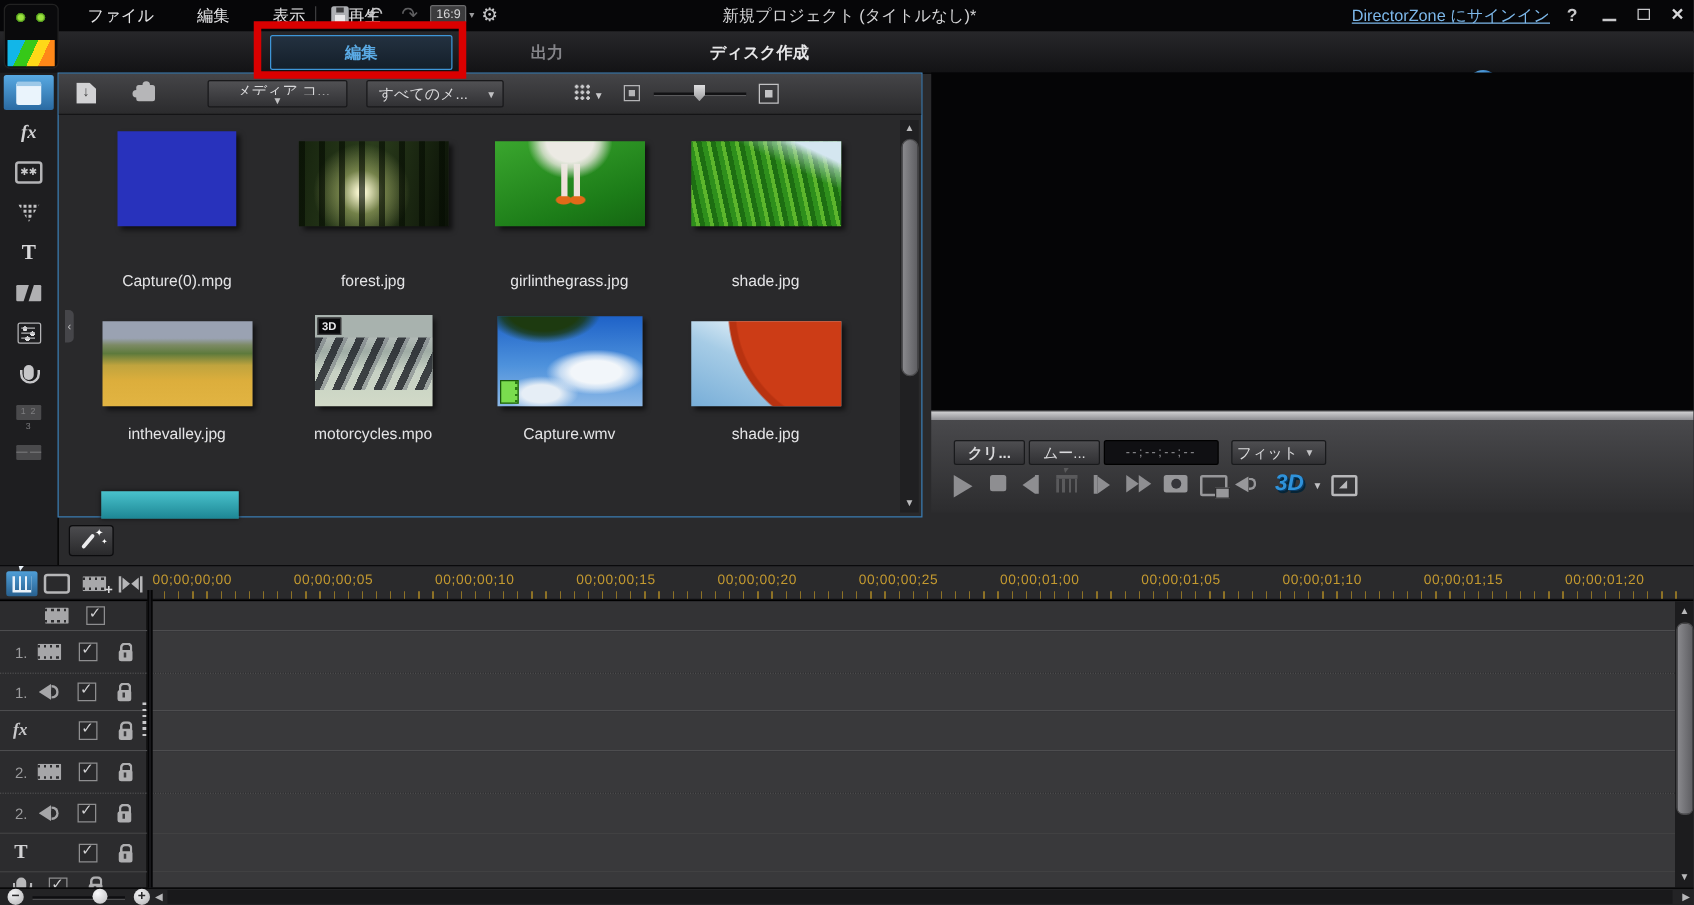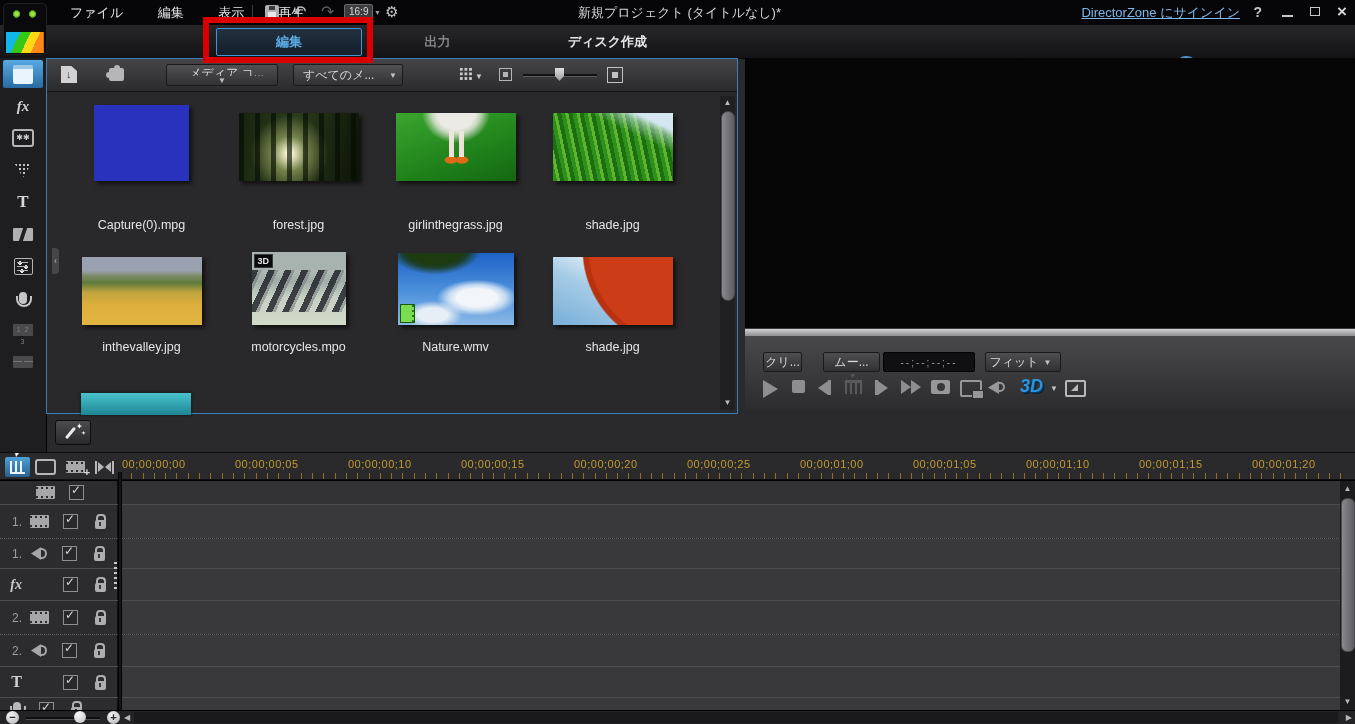--- a/index.html
+++ b/index.html
@@ -364,7 +364,7 @@
             <span class="clipicon"></span>
           </div>
         </div>
-      <div class="lib-label">Nature.wmv</div>
+      <div class="lib-label">Capture.wmv</div>
     </div>
     <div class="lib-item row2 c4">
       <div class="thumb-box">

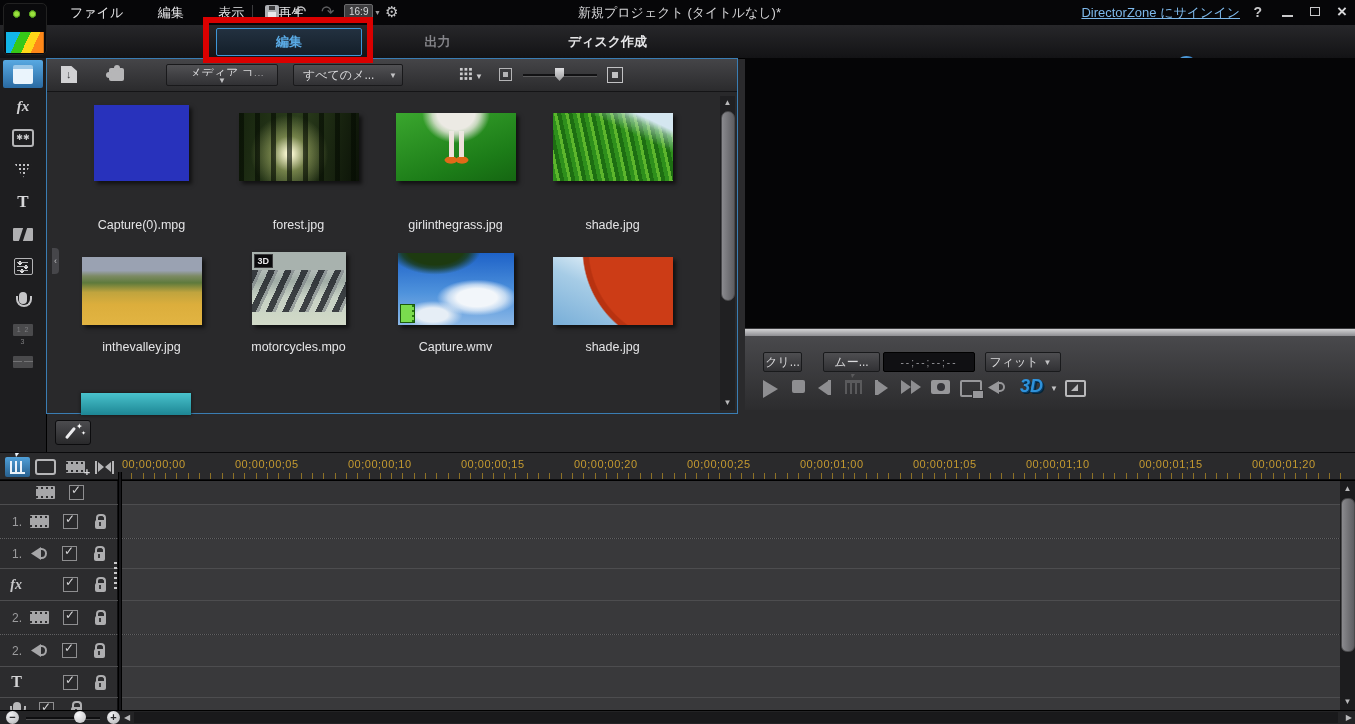--- a/index.html
+++ b/index.html
@@ -141,7 +141,7 @@
   #seekbar{position:absolute;left:745px;top:328px;width:610px;height:8px;background:linear-gradient(#d2d2d4,#8e8e92);border-top:1px solid #3a3a3c;box-sizing:border-box;}
   #pv-controls{position:absolute;left:745px;top:336px;width:610px;height:74px;background:linear-gradient(#49494c,#2c2c2e);}
   .pv-btn{position:absolute;top:16px;height:20px;background:linear-gradient(#4e4e51,#313134);border:1px solid #191a1c;border-radius:2px;box-sizing:border-box;font-size:12px;color:#dadadc;display:flex;align-items:center;justify-content:center;}
-  #btn-clip{left:18px;width:39px;} #btn-movie{left:78px;width:57px;}
+  #btn-clip{left:18px;width:57px;font-weight:bold;} #btn-movie{left:78px;width:57px;}
   #timecode{position:absolute;left:138px;top:16px;width:92px;height:20px;background:#101013;border:1px solid #000;border-radius:2px;box-sizing:border-box;color:#9a9a9e;font-size:10px;letter-spacing:2px;display:flex;align-items:center;justify-content:center;}
   #fit-dd{left:240px;width:76px;}
   .tri-r{width:0;height:0;border-left:15px solid #8e8e91;border-top:9px solid transparent;border-bottom:9px solid transparent;}

